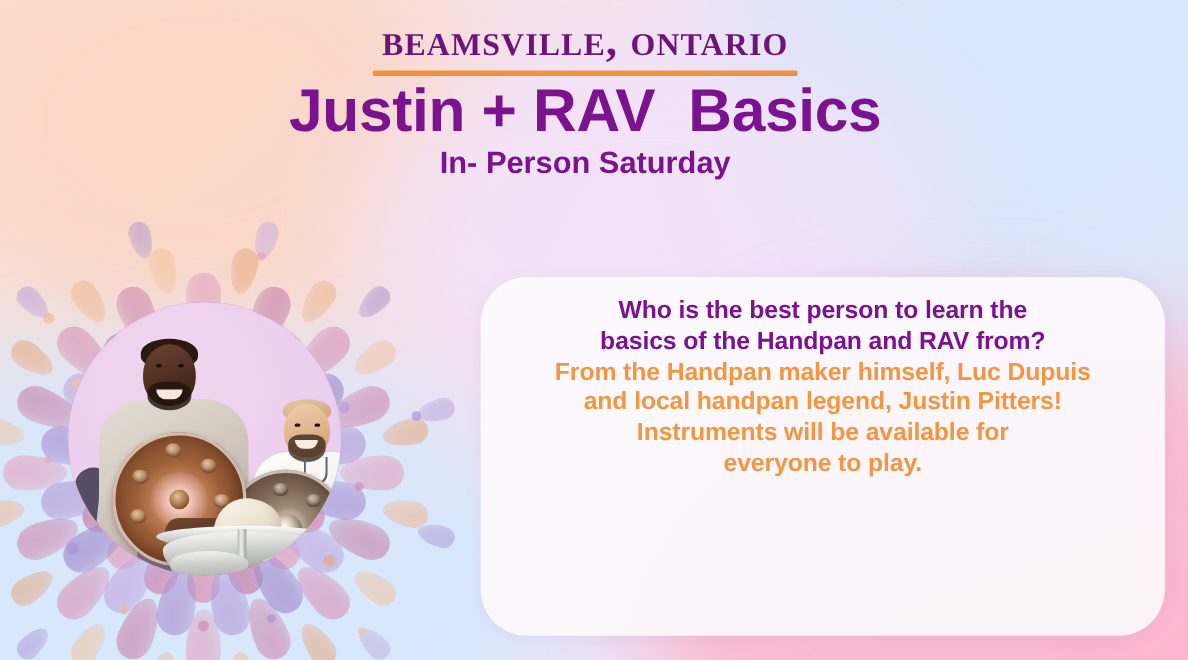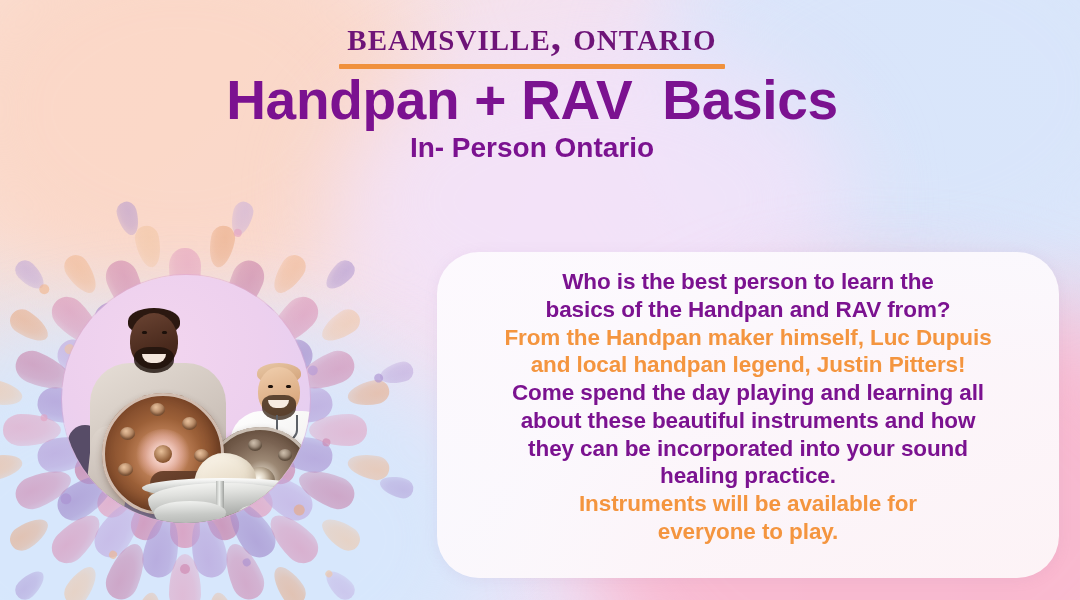--- a/index.html
+++ b/index.html
@@ -575,7 +575,7 @@
   <div id="header">
     <div id="kicker">Beamsville, Ontario</div>
     <div id="kicker-rule"></div>
-    <div id="title">Handpan + RAV  Basics</div>
+    <div id="title">Justin + RAV  Basics</div>
     <div id="subtitle">In- Person Ontario</div>
   </div>
 

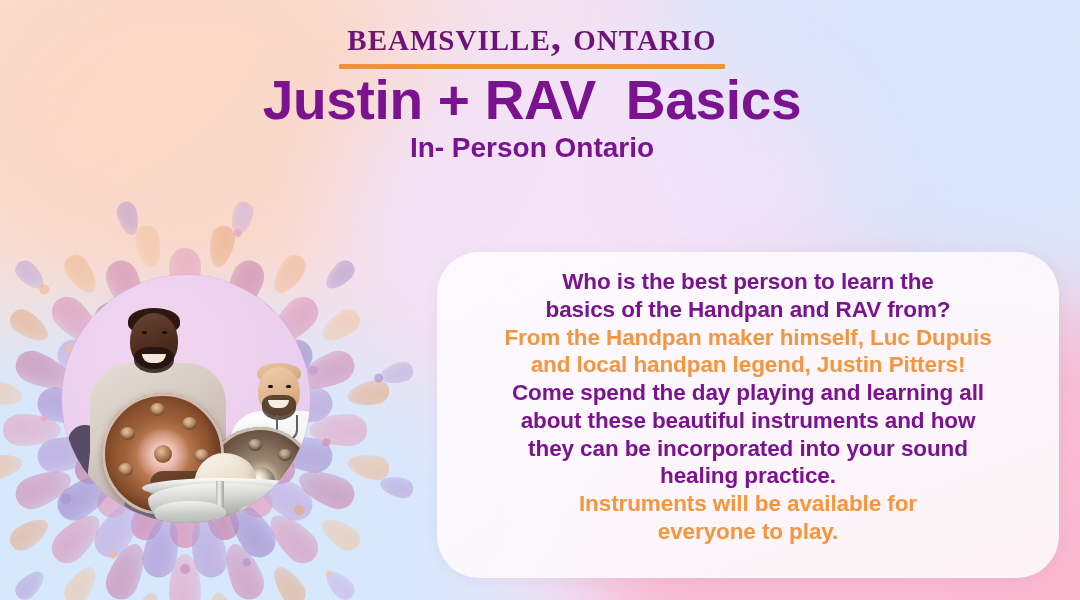--- a/index.html
+++ b/index.html
@@ -576,7 +576,7 @@
     <div id="kicker">Beamsville, Ontario</div>
     <div id="kicker-rule"></div>
     <div id="title">Justin + RAV  Basics</div>
-    <div id="subtitle">In- Person Ontario</div>
+    <div id="subtitle">In- Person Saturday</div>
   </div>
 
   <div id="card">

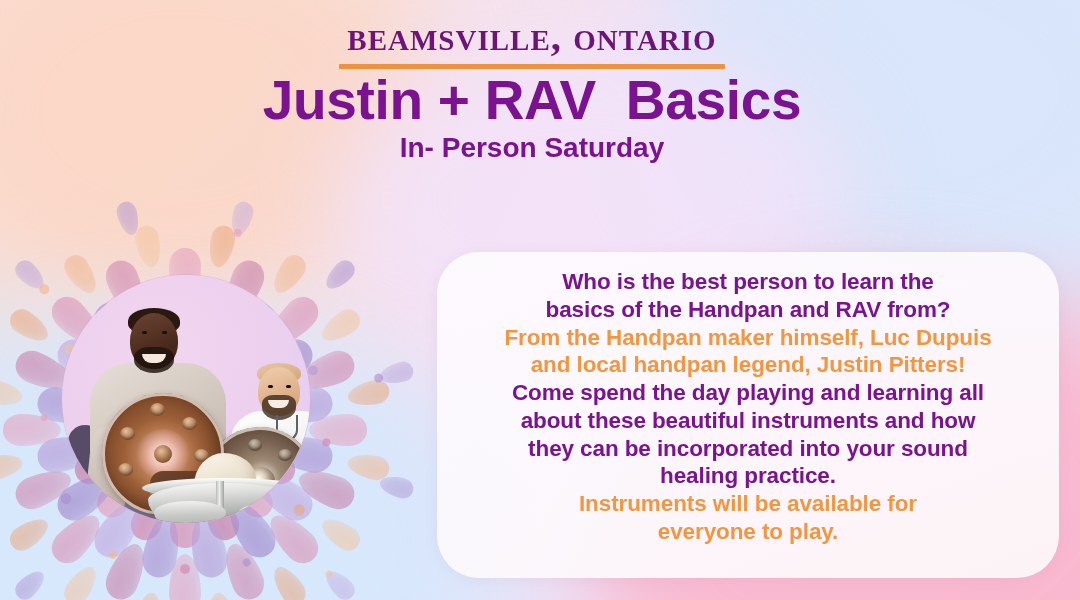--- a/index.html
+++ b/index.html
@@ -582,7 +582,6 @@
   <div id="card">
     <p class="q">Who is the best person to learn the<br>basics of the Handpan and RAV from?</p>
     <p class="a">From the Handpan maker himself, Luc Dupuis<br>and local handpan legend, Justin Pitters!</p>
-    <p class="come">Come spend the day playing and learning all<br>about these beautiful instruments and how<br>they can be incorporated into your sound<br>healing practice.</p>
     <p class="instr">Instruments will be available for<br>everyone to play.</p>
   </div>
 

